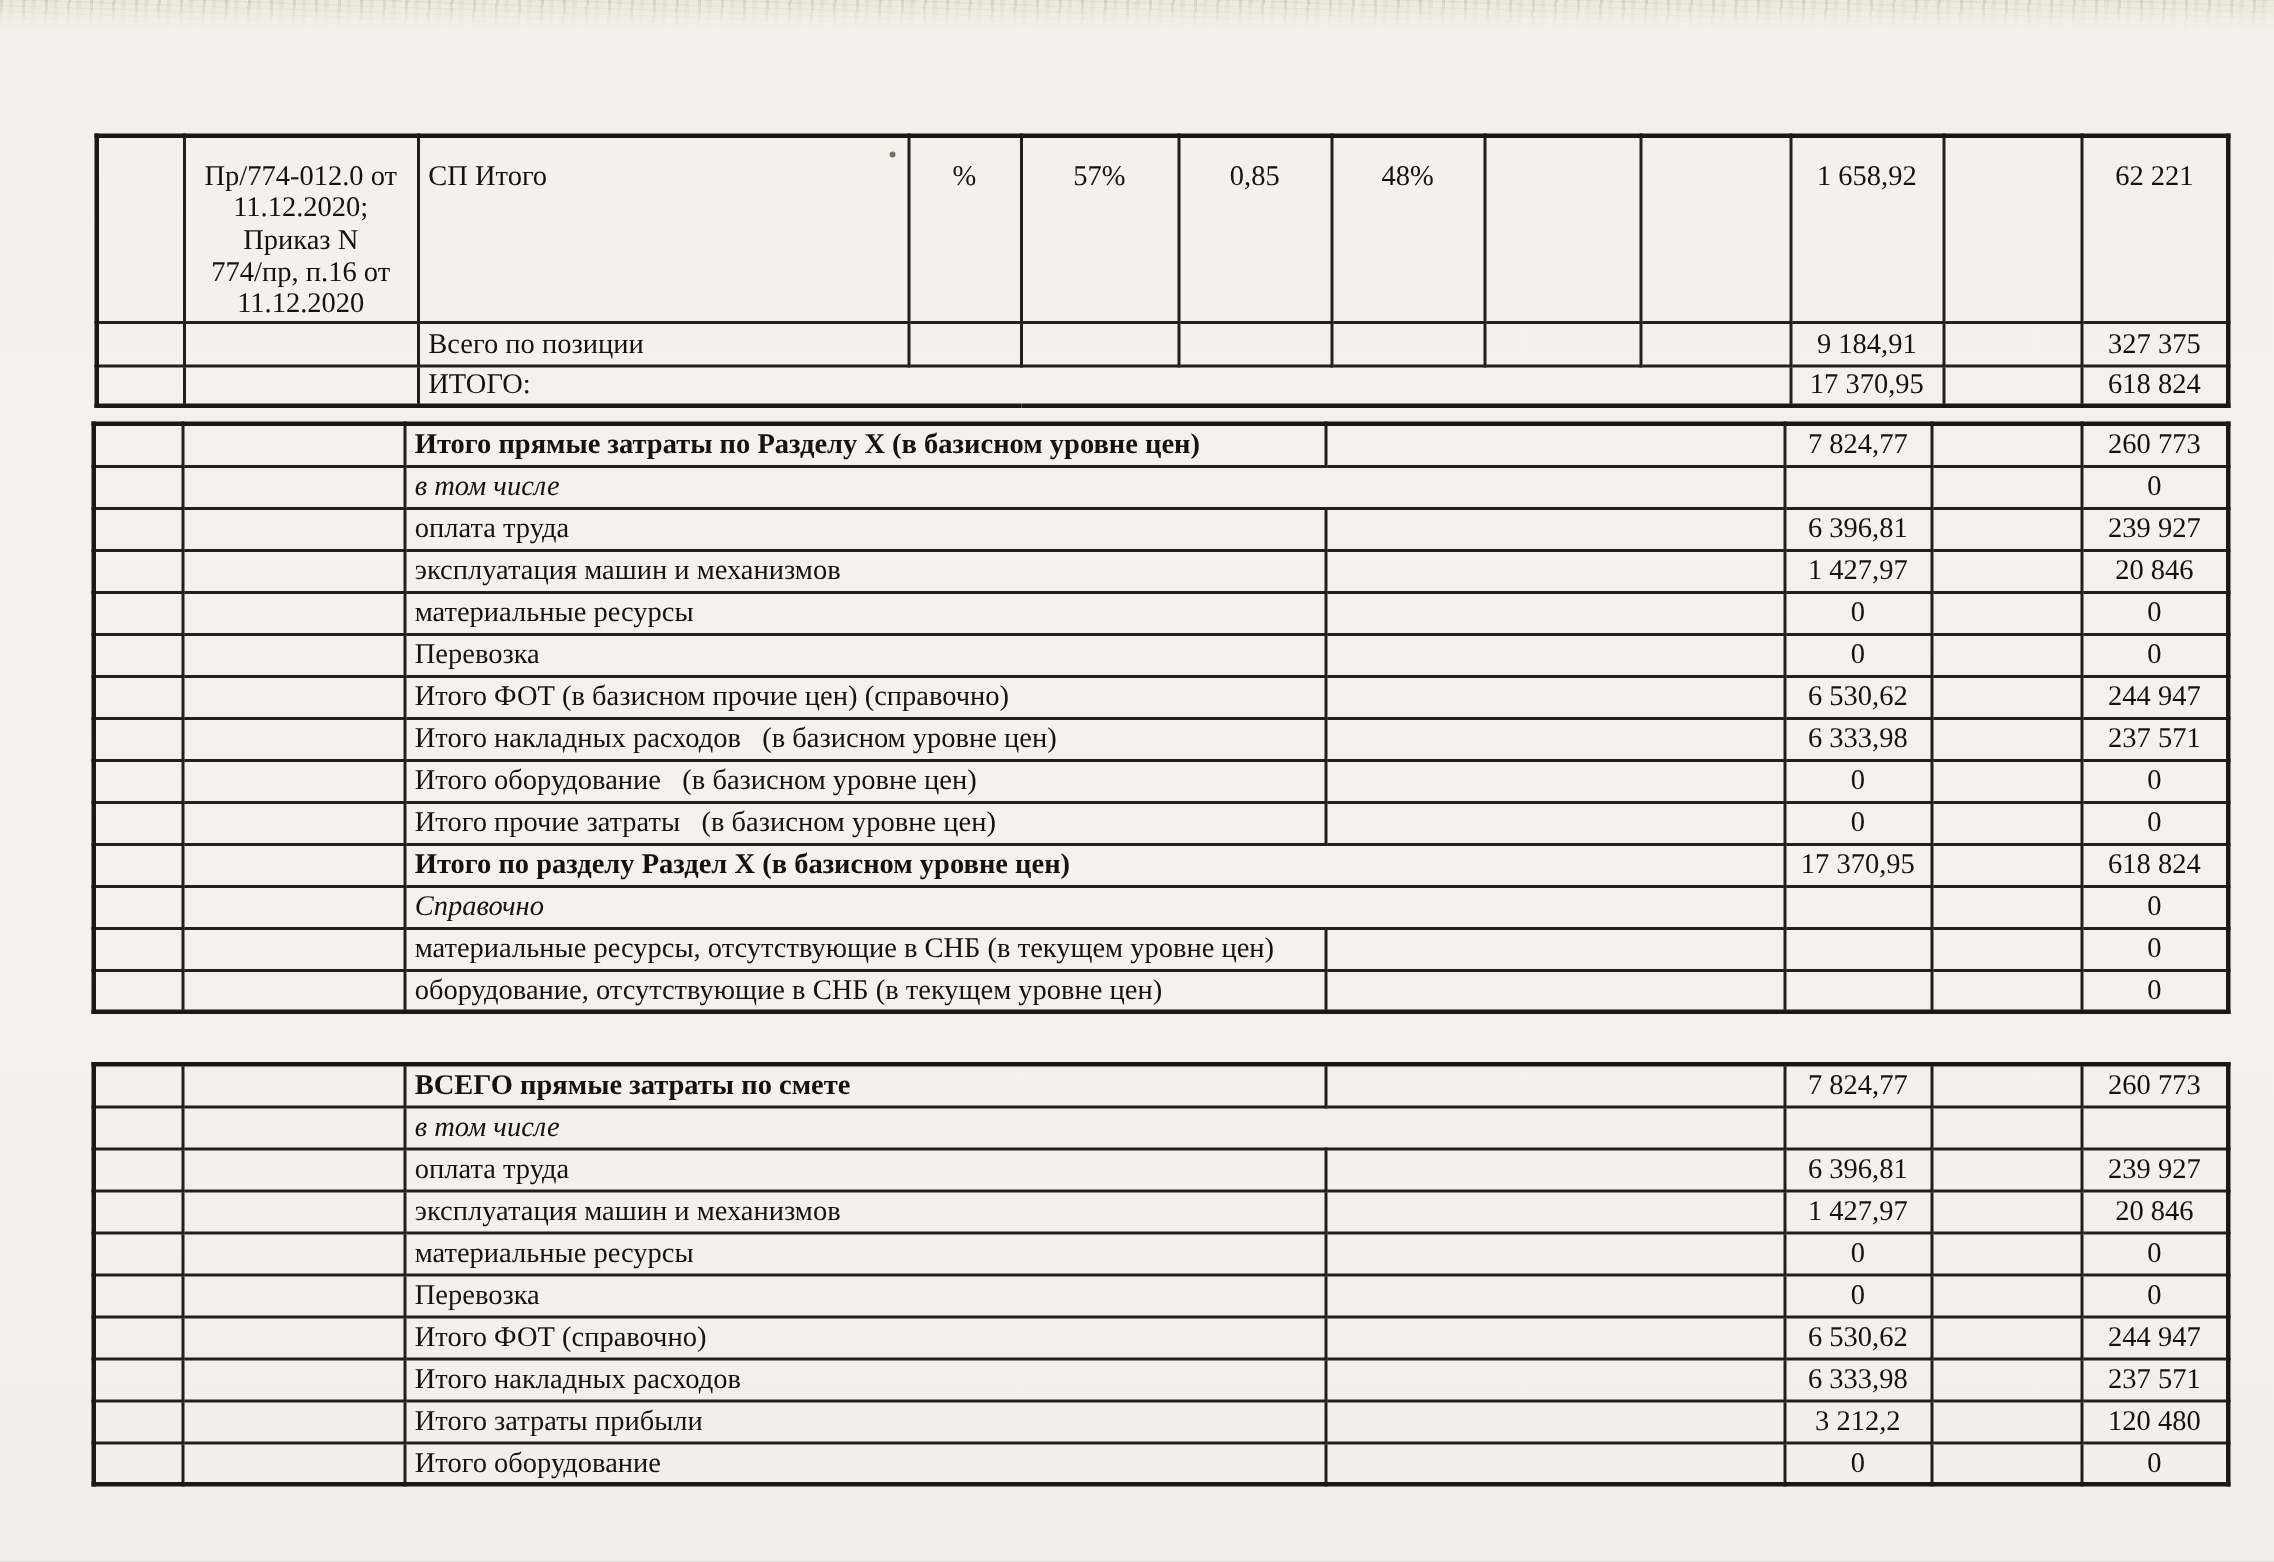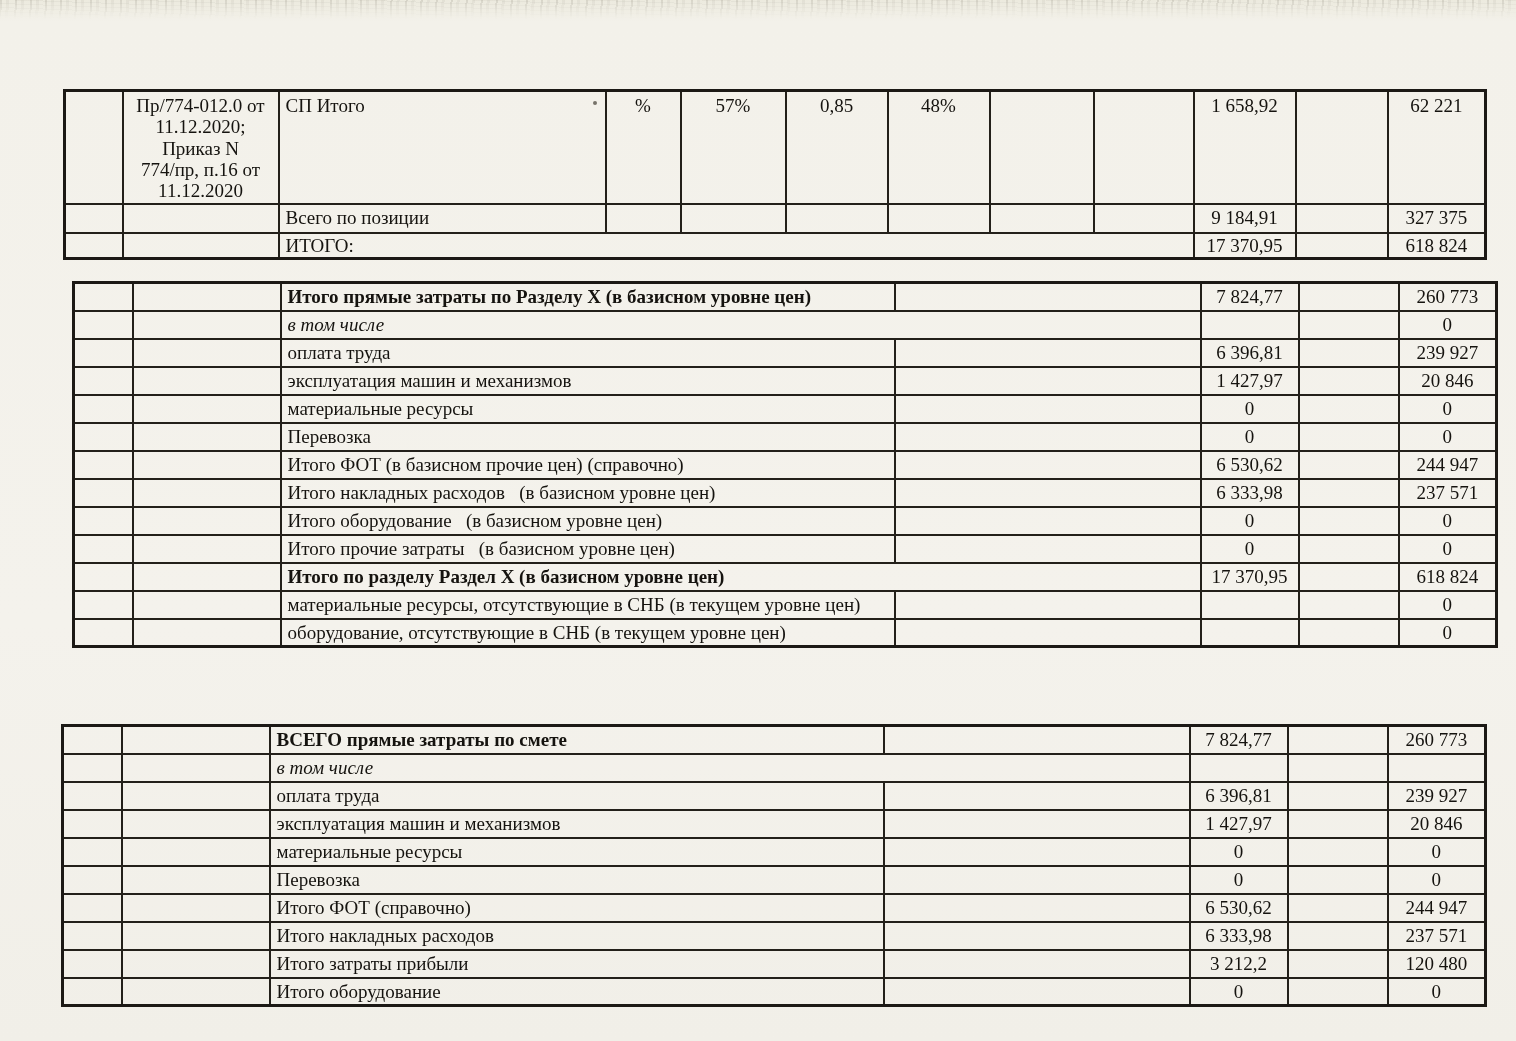--- a/index.html
+++ b/index.html
@@ -40,7 +40,7 @@
   #t2{top:281px;width:1423px;left:72px;border-radius:31px;}
   #t3{top:724px;width:1423px;left:61px;}
 
-  #t1 tr.r1 td{vertical-align:top;padding-top:3px;}
+  #t1 tr.r1 td{vertical-align:top;padding-top:15px;}
   #t1 tr.r1{height:113px;}
   #t1 tr.r2{height:29px;}
   #t1 tr.r3{height:26px;}

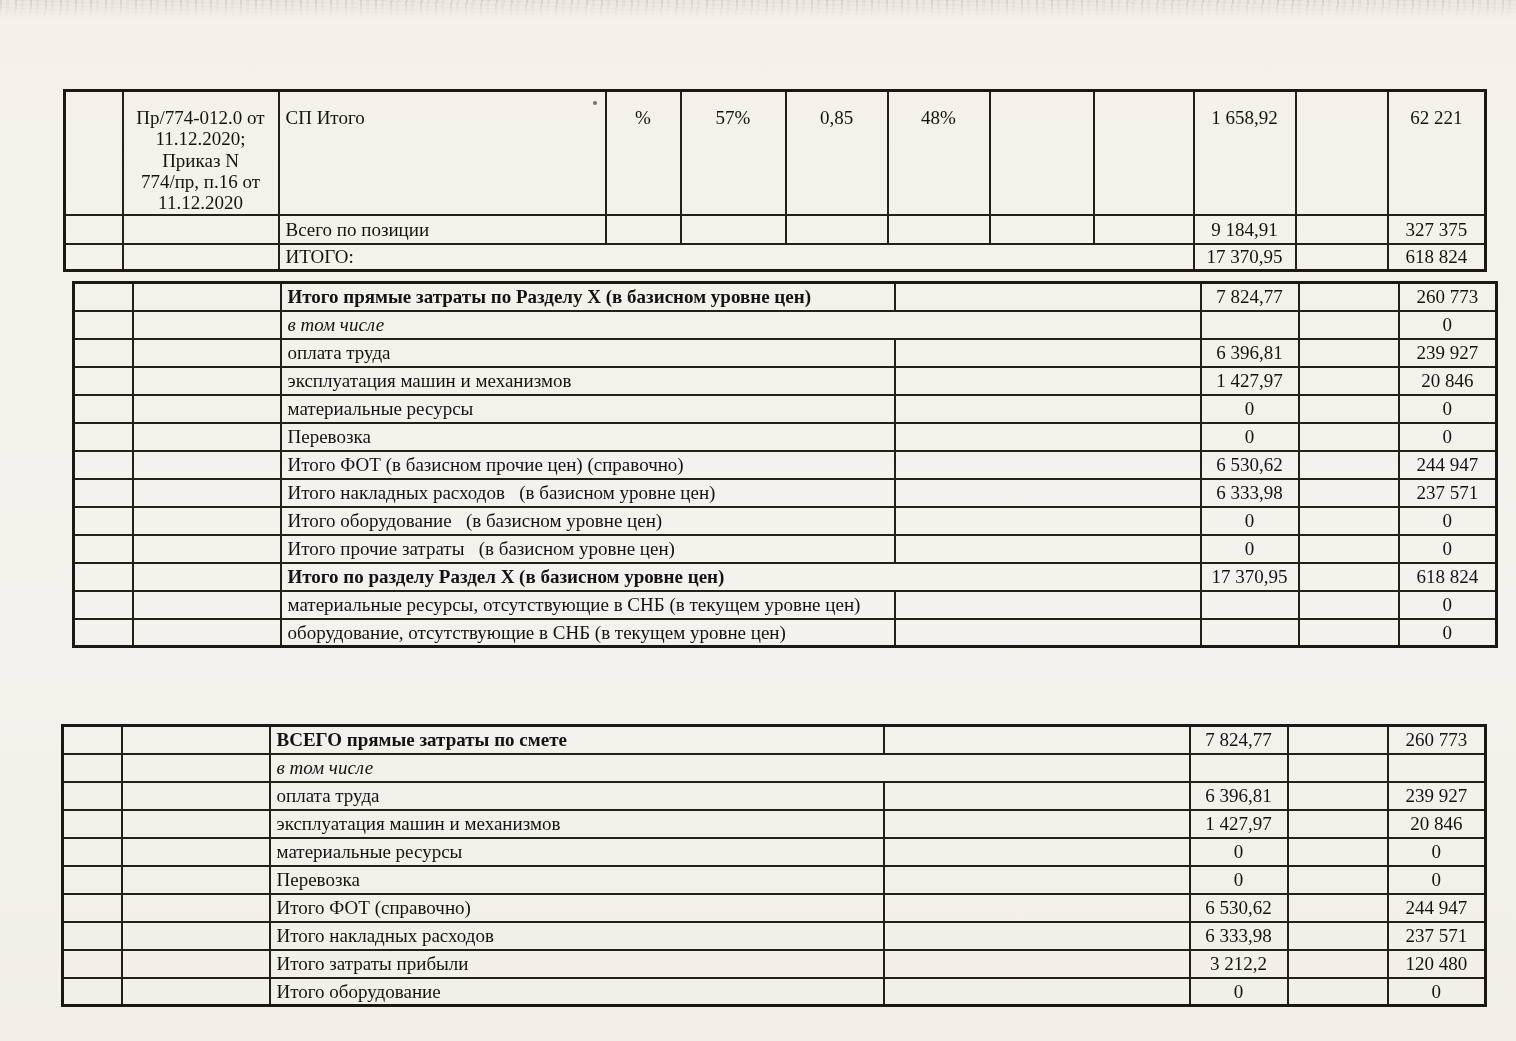--- a/index.html
+++ b/index.html
@@ -37,7 +37,7 @@
     vertical-align:middle;
   }
   #t1{top:89px;width:1421px;}
-  #t2{top:281px;width:1423px;left:72px;border-radius:31px;}
+  #t2{top:281px;width:1423px;left:61px;border-radius:31px;}
   #t3{top:724px;width:1423px;left:61px;}
 
   #t1 tr.r1 td{vertical-align:top;padding-top:15px;}

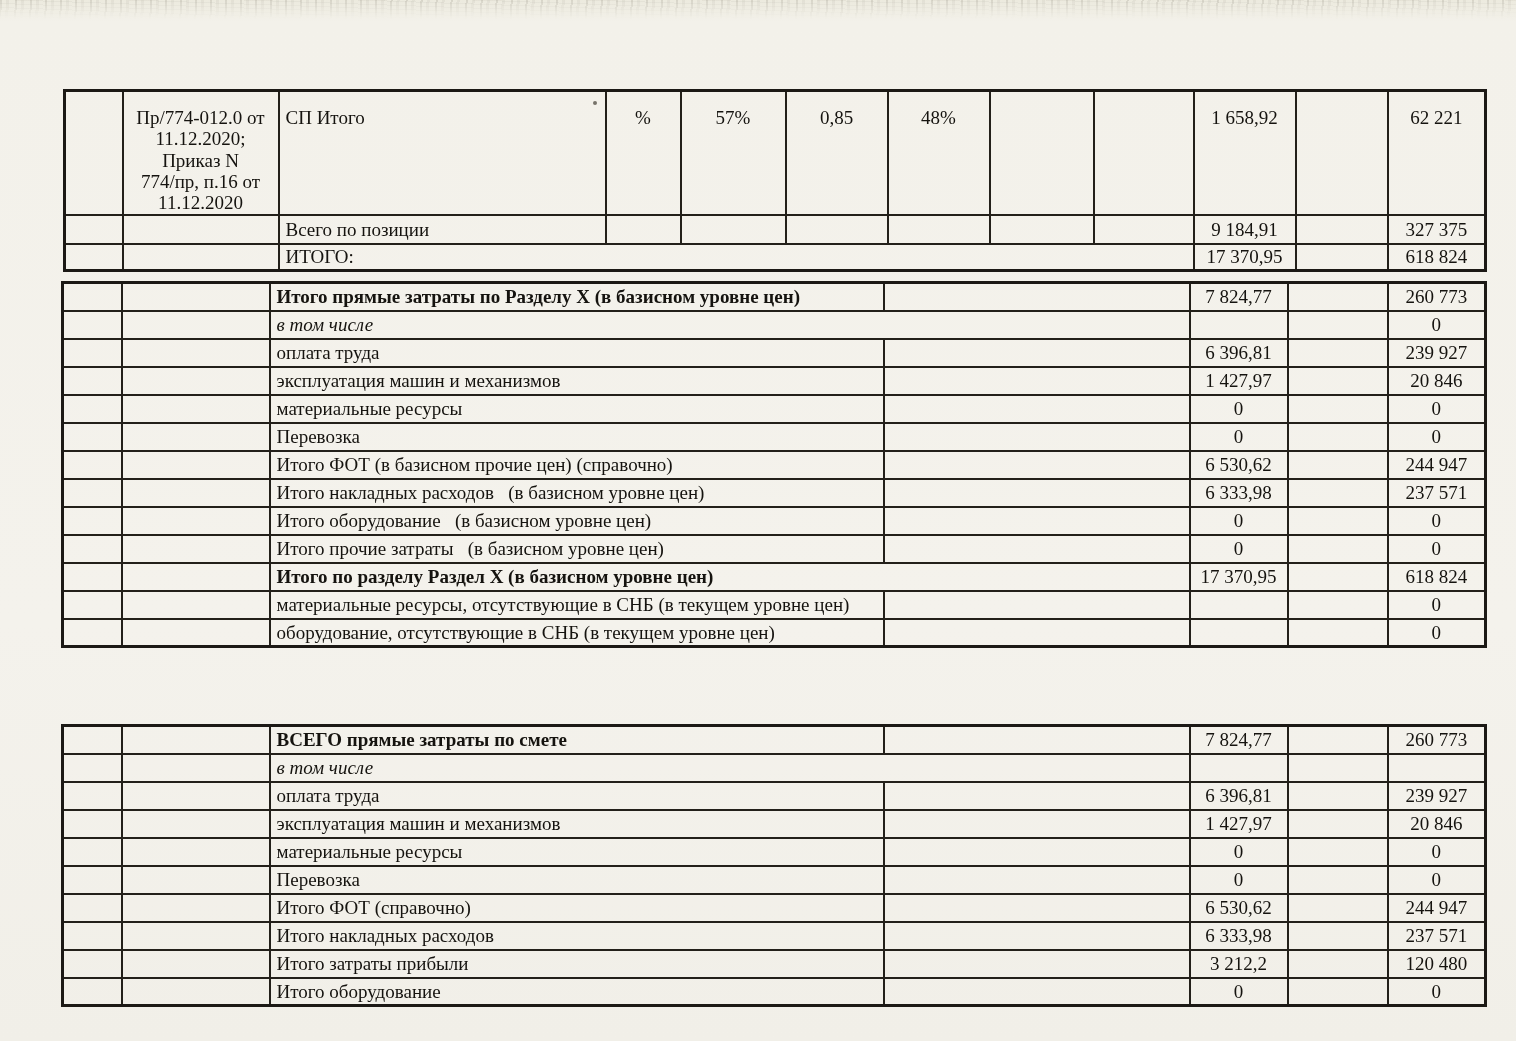--- a/index.html
+++ b/index.html
@@ -234,6 +234,14 @@
         <tr>
           <td></td>
           <td></td>
+          <td class="lab i" colspan="2">Справочно</td>
+          <td class="num"></td>
+          <td></td>
+          <td class="num">0</td>
+        </tr>
+        <tr>
+          <td></td>
+          <td></td>
           <td class="lab">материальные ресурсы, отсутствующие в СНБ (в текущем уровне цен)</td>
           <td></td>
           <td class="num"></td>

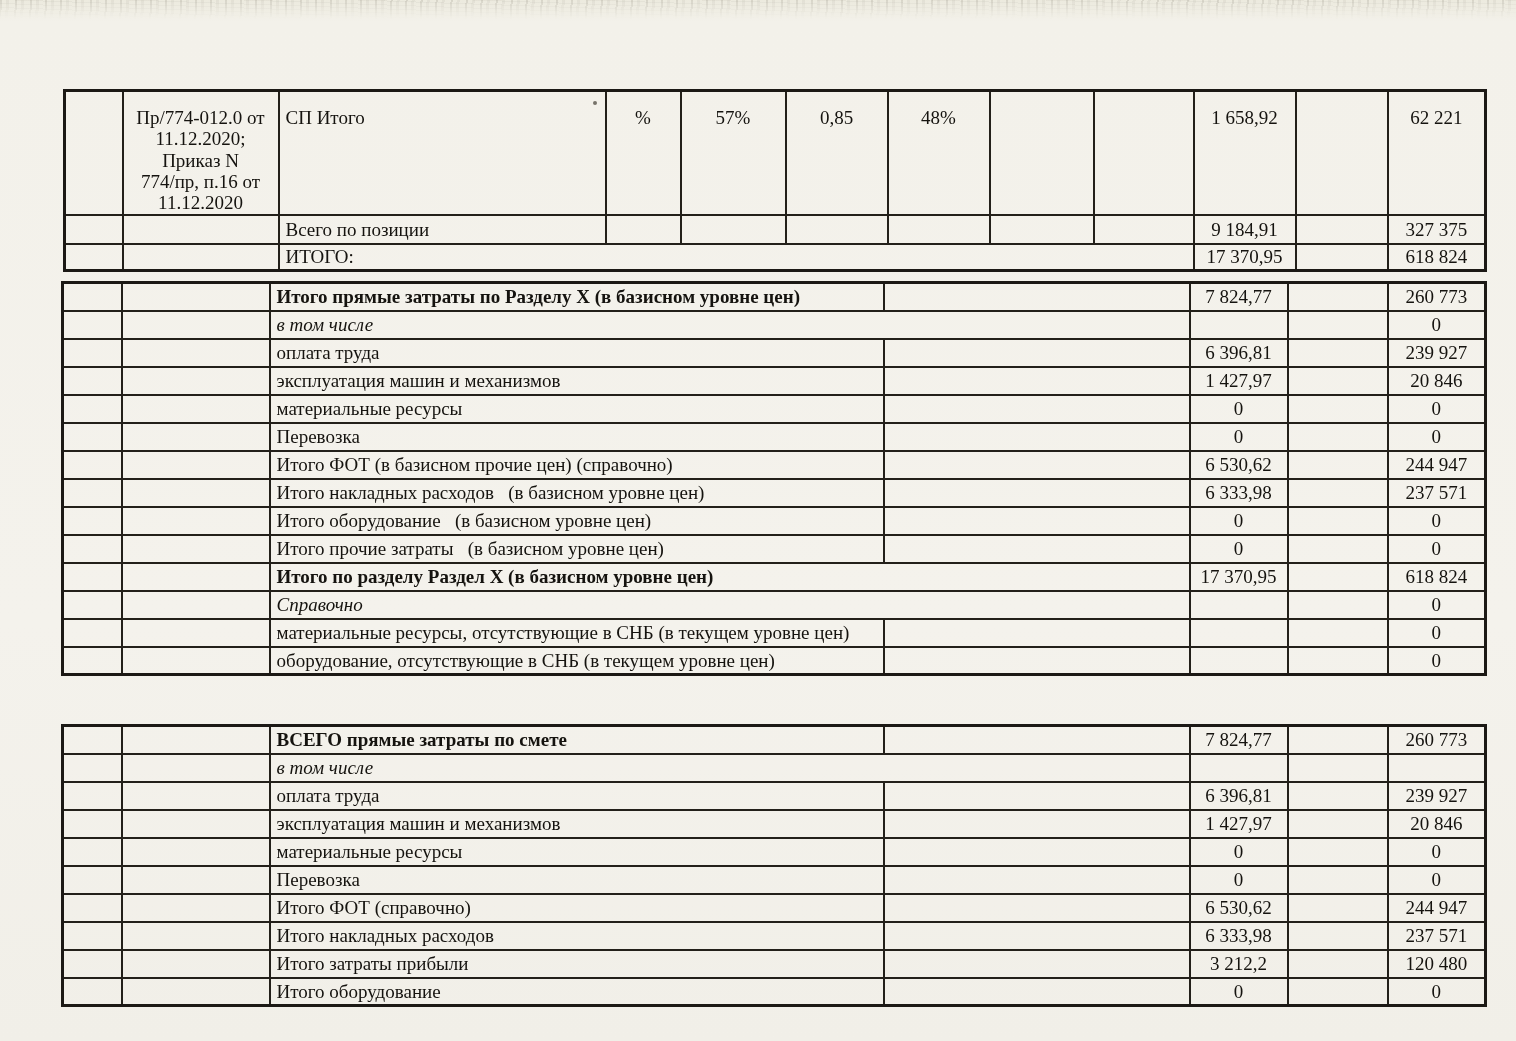--- a/index.html
+++ b/index.html
@@ -38,7 +38,7 @@
   }
   #t1{top:89px;width:1421px;}
   #t2{top:281px;width:1423px;left:61px;border-radius:31px;}
-  #t3{top:724px;width:1423px;left:61px;}
+  #t3{top:708px;width:1423px;left:61px;}
 
   #t1 tr.r1 td{vertical-align:top;padding-top:15px;}
   #t1 tr.r1{height:113px;}

